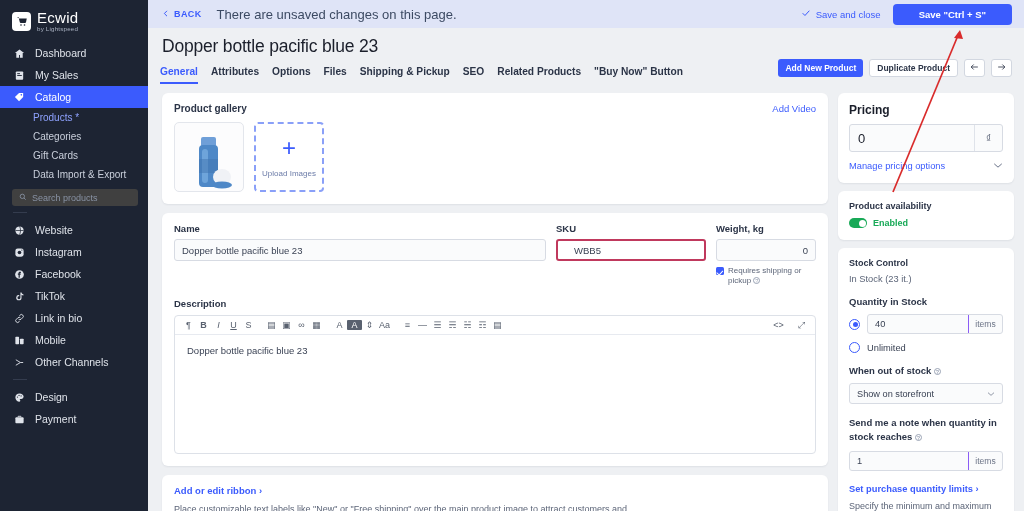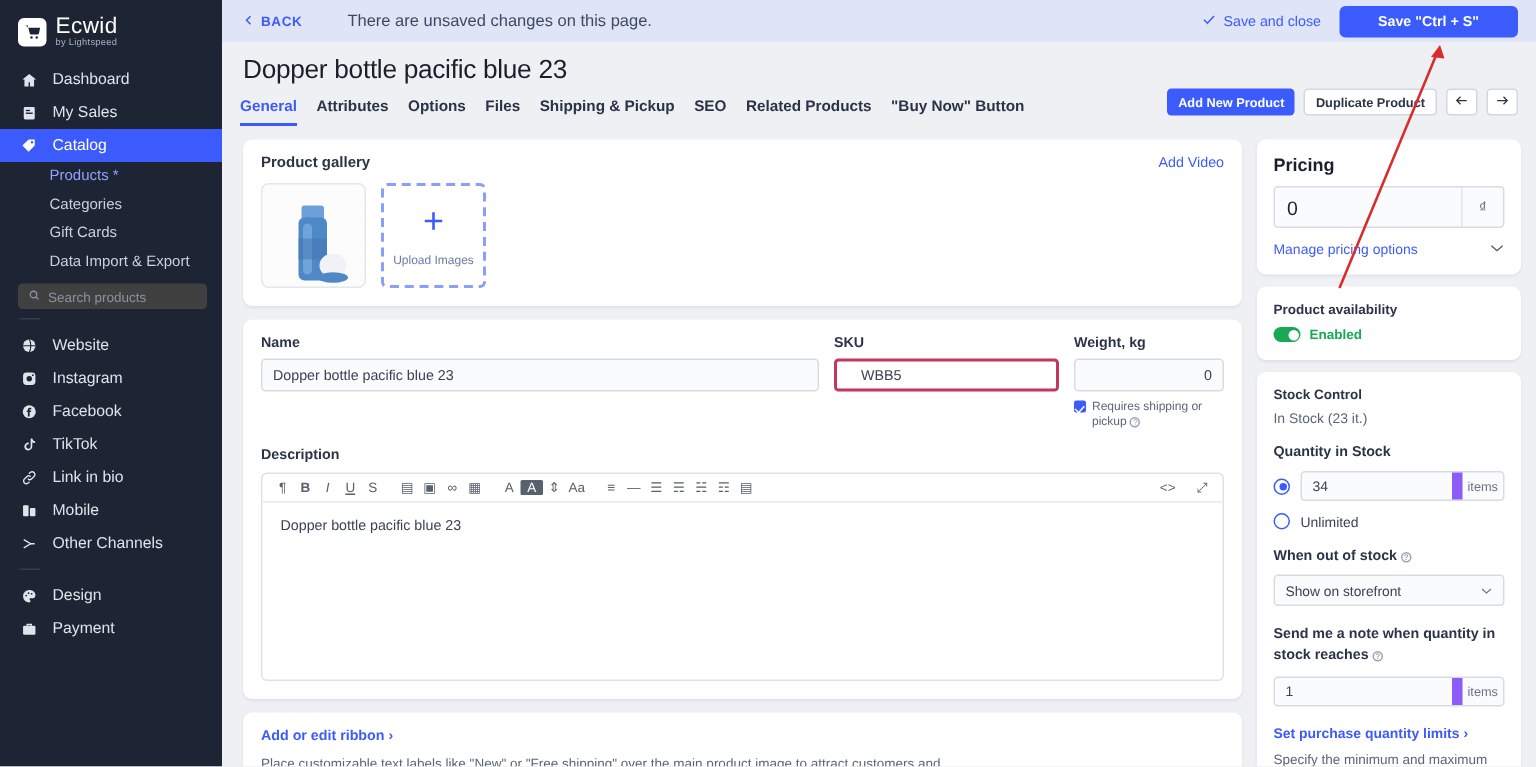--- a/index.html
+++ b/index.html
@@ -65,7 +65,7 @@
     font-size: 9.5px; color: #3c4a63;
   }
   .back-link { display: flex; align-items: center; gap: 4px; color: #3b5bfd; font-weight: 700; font-size: 9px; letter-spacing: .4px; cursor: pointer; }
-  .unsaved { margin-left: 30px; color: #3c4a63; font-size: 11px; }
+  .unsaved { margin-left: 15px; color: #3c4a63; font-size: 13px; }
   .topbar-right { margin-left: auto; display: flex; align-items: center; gap: 12px; }
   .save-close { display: flex; align-items: center; gap: 5px; color: #3b5bfd; font-size: 9.5px; cursor: pointer; }
   .btn-save {

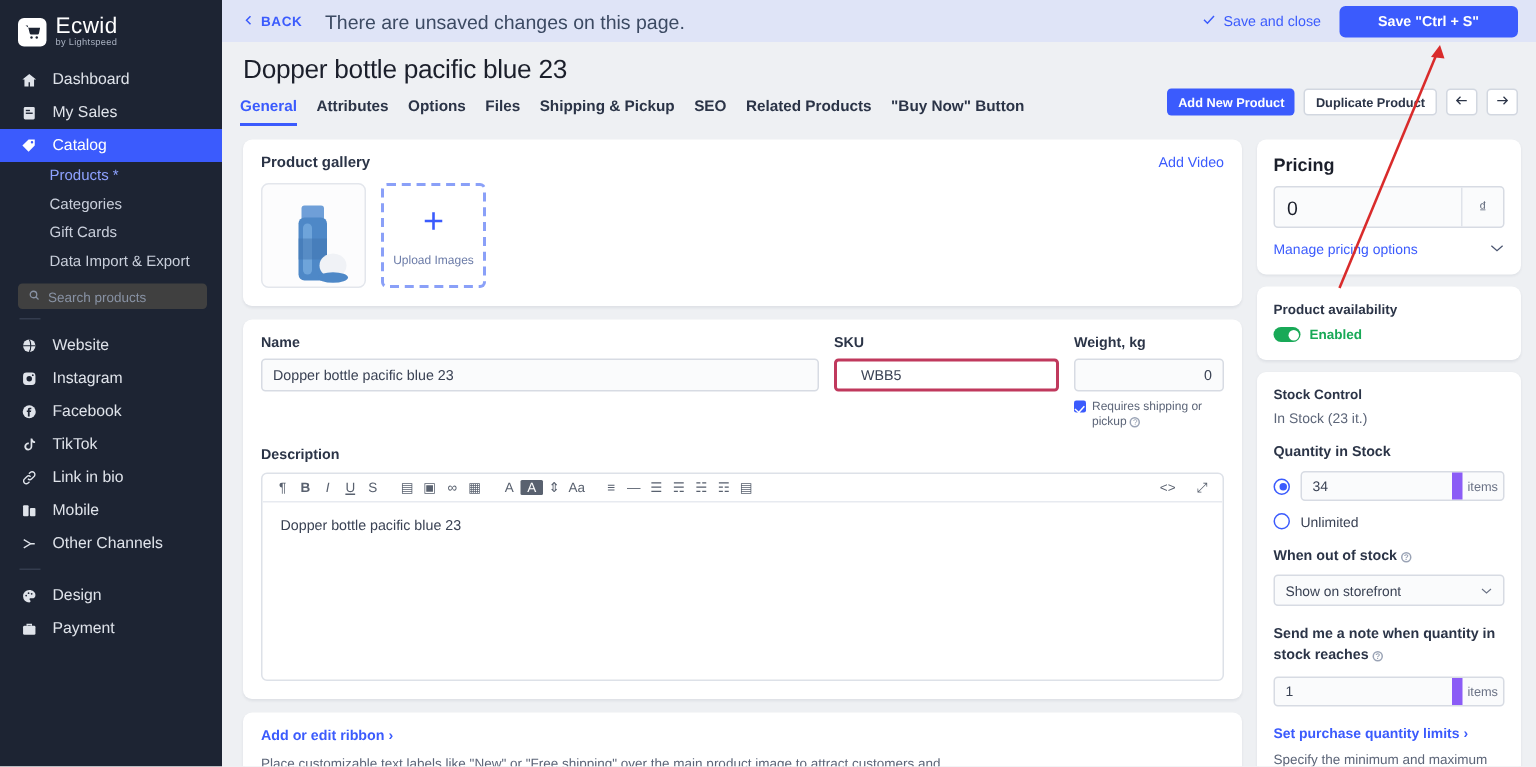--- a/index.html
+++ b/index.html
@@ -506,7 +506,7 @@
           <div class="qty-row">
             <span class="radio on"></span>
             <span class="qty-input">
-              <span class="v">34</span>
+              <span class="v">40</span>
               <span class="u">items</span>
             </span>
           </div>

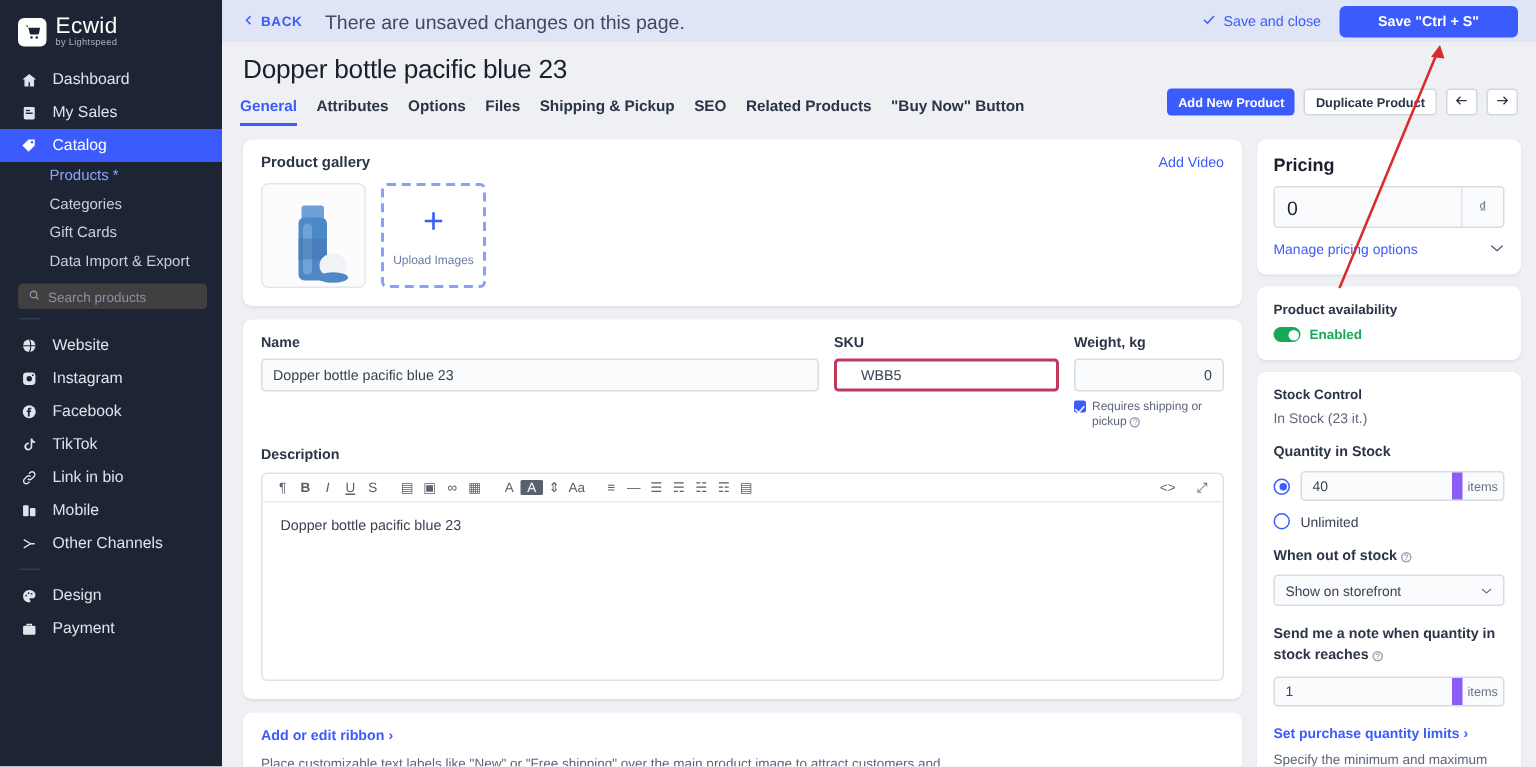--- a/index.html
+++ b/index.html
@@ -160,7 +160,7 @@
   .radio.off { border-color:#3b5bfd; }
   .qty-input { flex:1 1 auto; display:flex; border:1px solid #d7dbe3; border-radius:3px; background:#fafbfc; height:20px; }
   .qty-input .v { flex:1 1 auto; display:flex;align-items:center;padding:0 7px; font-size:9.3px;color:#3a4254;}
-  .qty-input .u { flex:0 0 34px; border-left:7px solid #8b5cf6; display:flex;align-items:center;justify-content:center;font-size:8.5px;color:#6b7386;}
+  .qty-input .u { flex:0 0 34px; border-left:1px solid #8b5cf6; display:flex;align-items:center;justify-content:center;font-size:8.5px;color:#6b7386;}
   .unl-row { display:flex; align-items:center; gap:7px; margin-top:8px; font-size:9.3px; color:#3a4254; }
   .select {
     margin-top:7px; width:100%; height:21px; border:1px solid #d7dbe3; border-radius:3px; background:#fafbfc;

